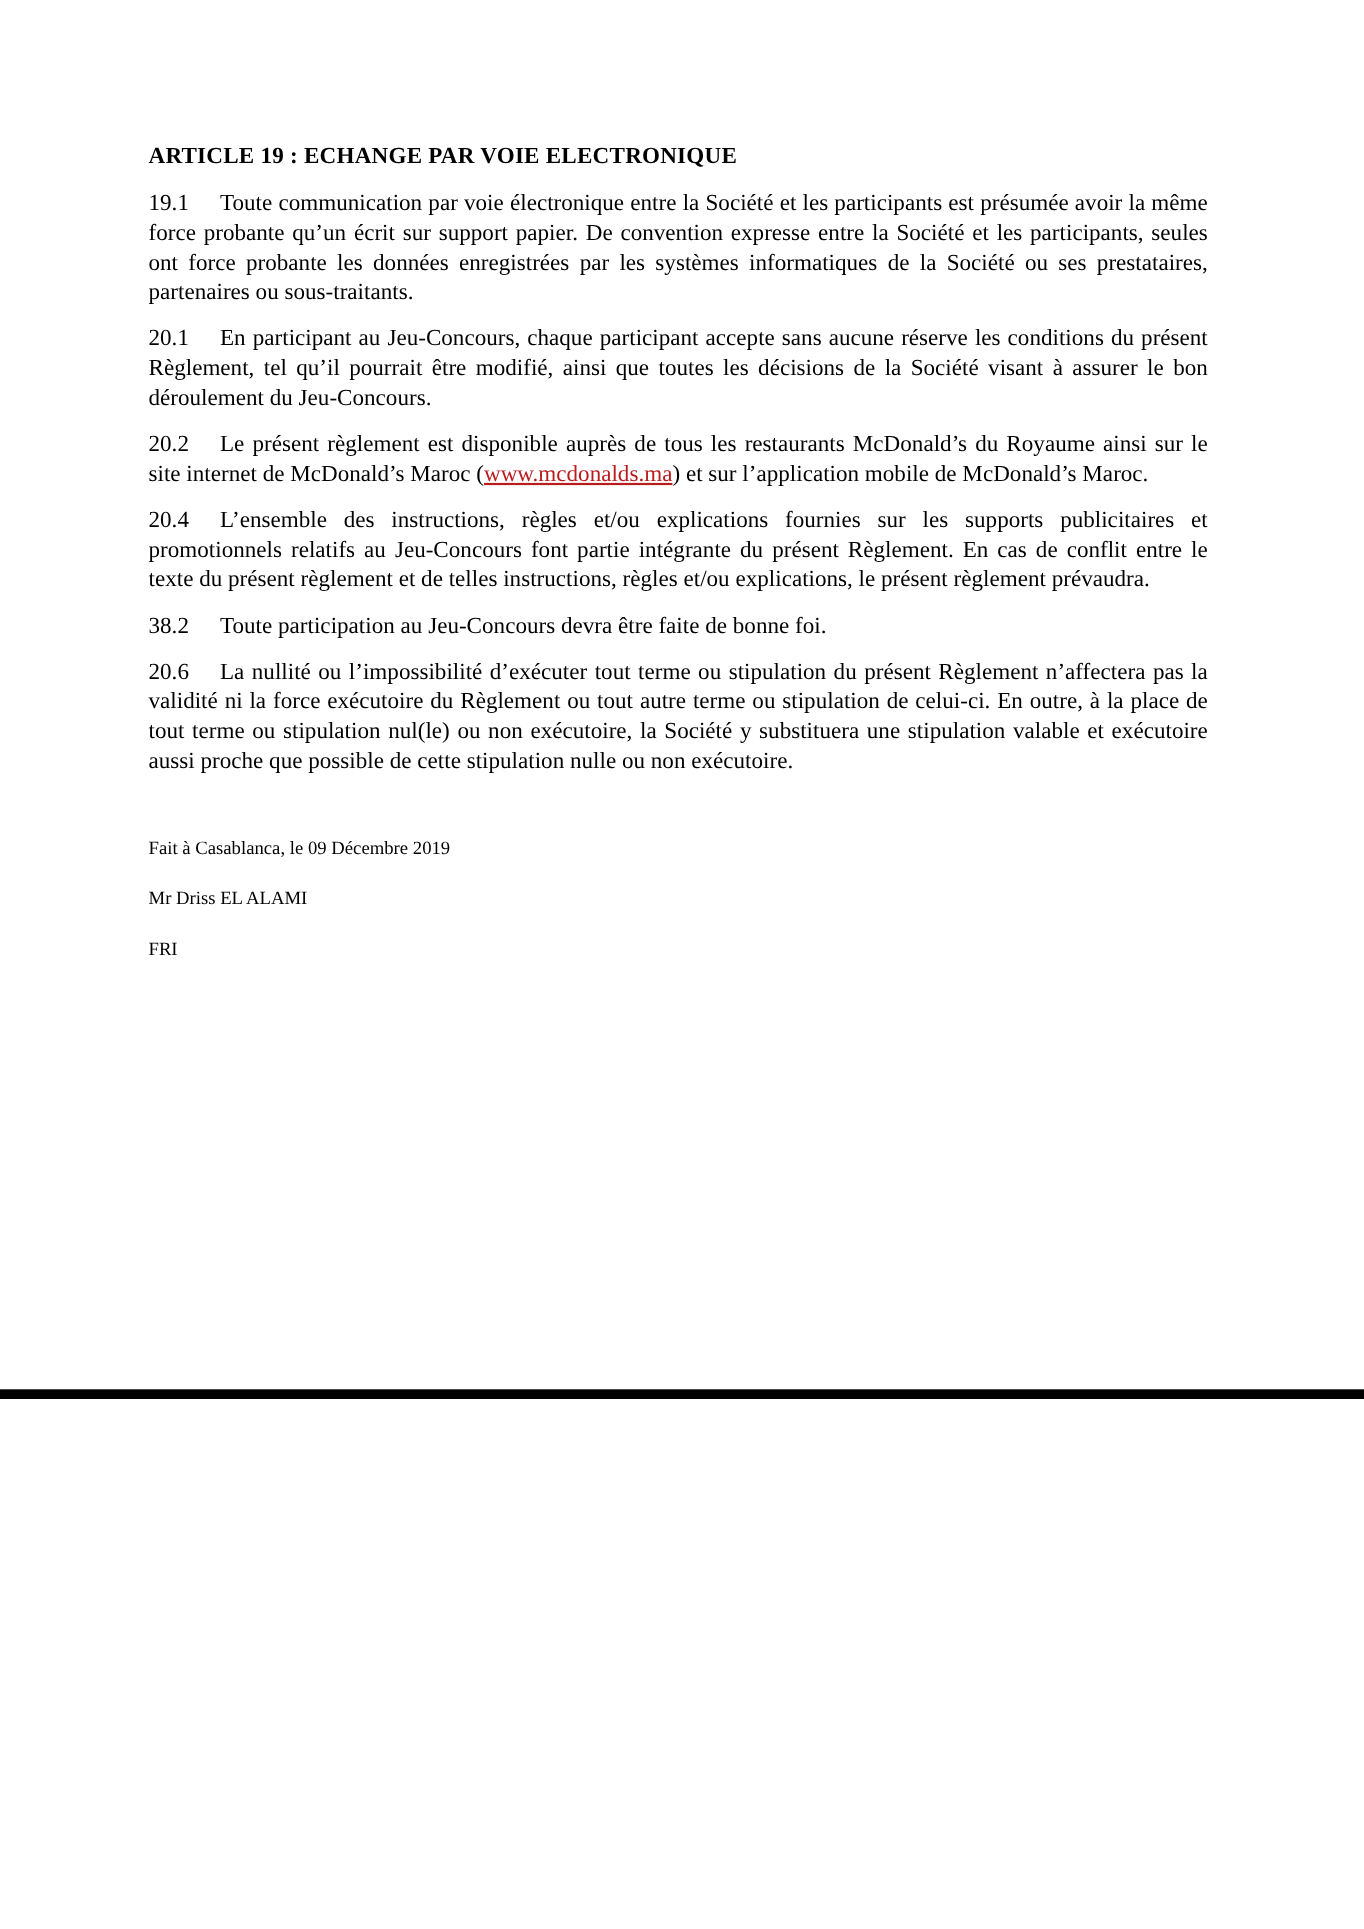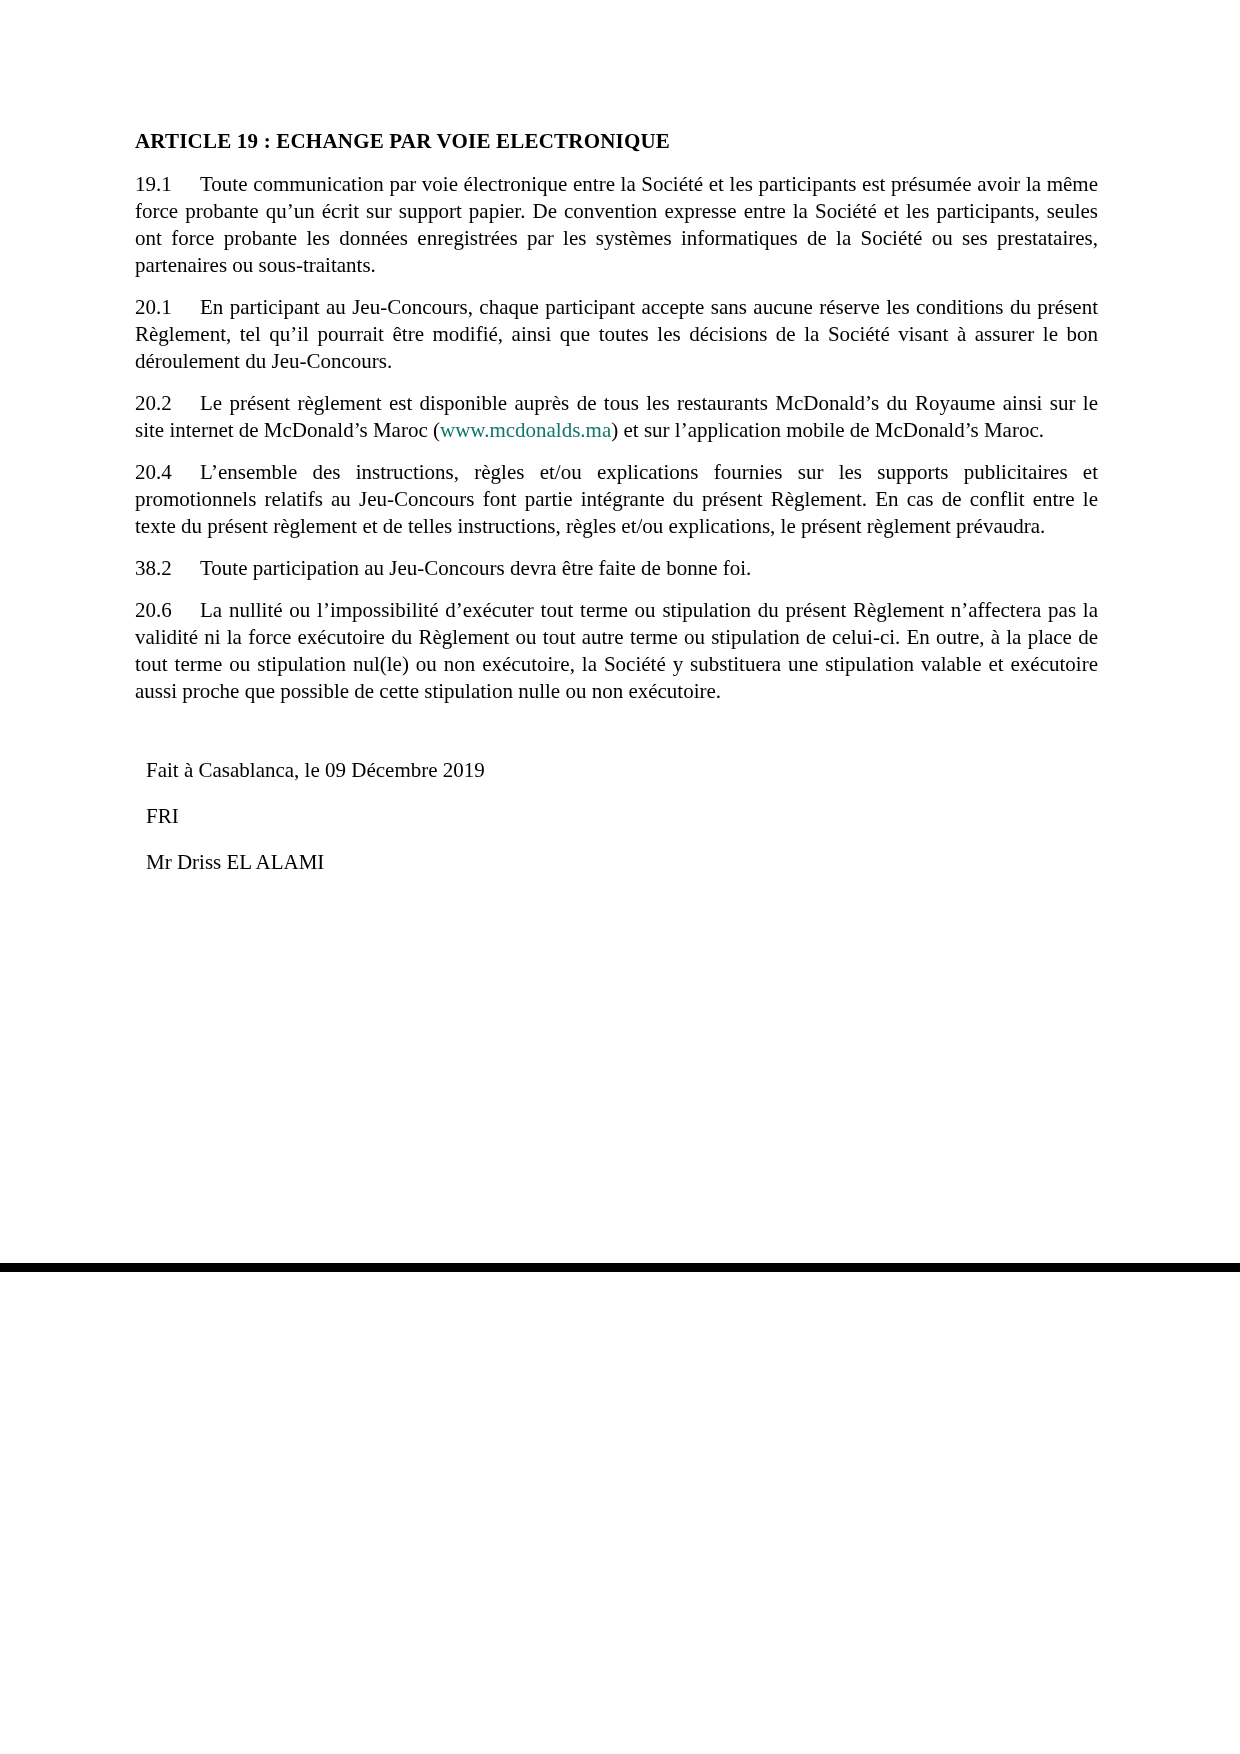--- a/index.html
+++ b/index.html
@@ -40,7 +40,8 @@
     width: 65px;
   }
   .link {
-    color: #0f766e;
+    color: #b91c1c;
+    text-decoration: underline;
     cursor: pointer;
   }
   .closing-block {

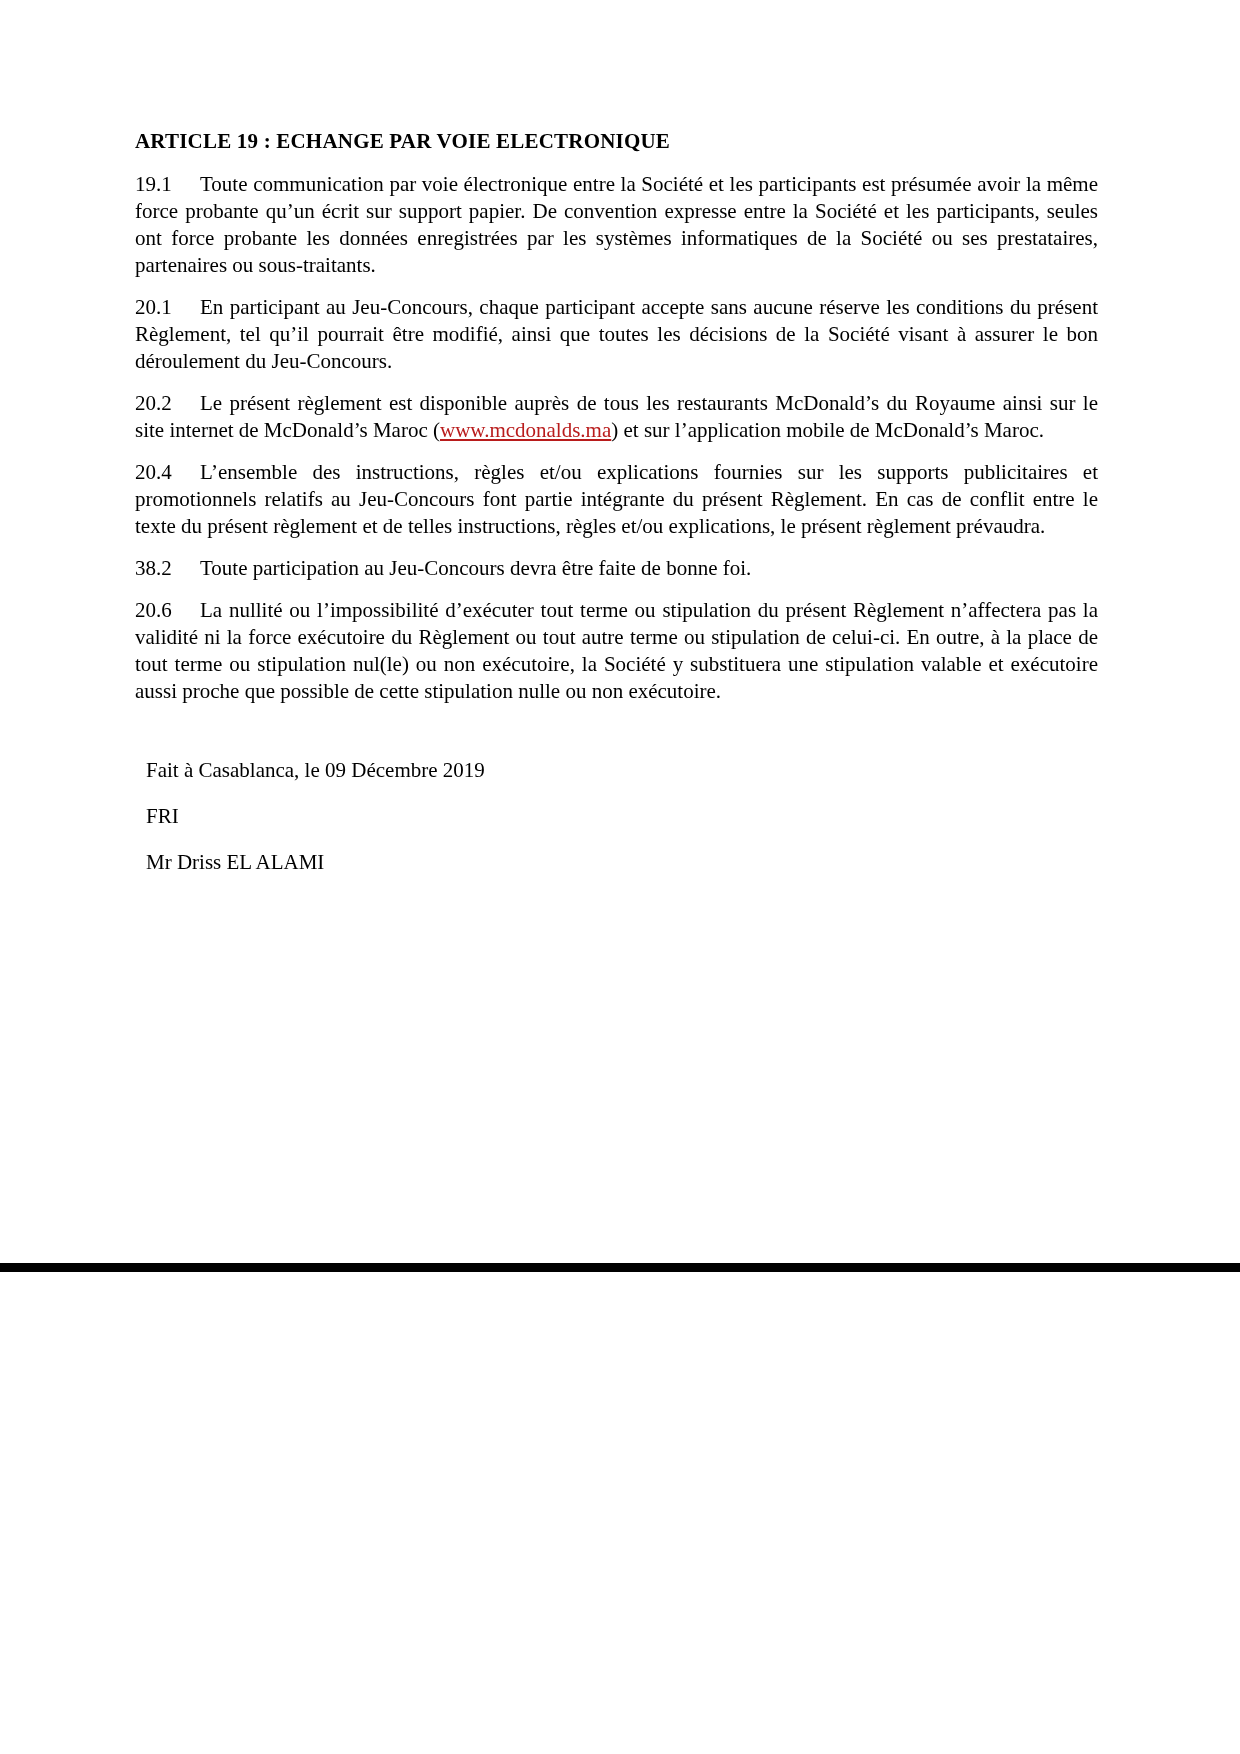--- a/index.html
+++ b/index.html
@@ -48,9 +48,9 @@
     margin-top: 52px;
   }
   .closing-line {
-    font-size: 21px;
+    font-size: 17px;
     line-height: 27px;
-    margin: 0 0 19px 11px;
+    margin: 0 0 19px 0;
     text-align: left;
   }
   .page-number {

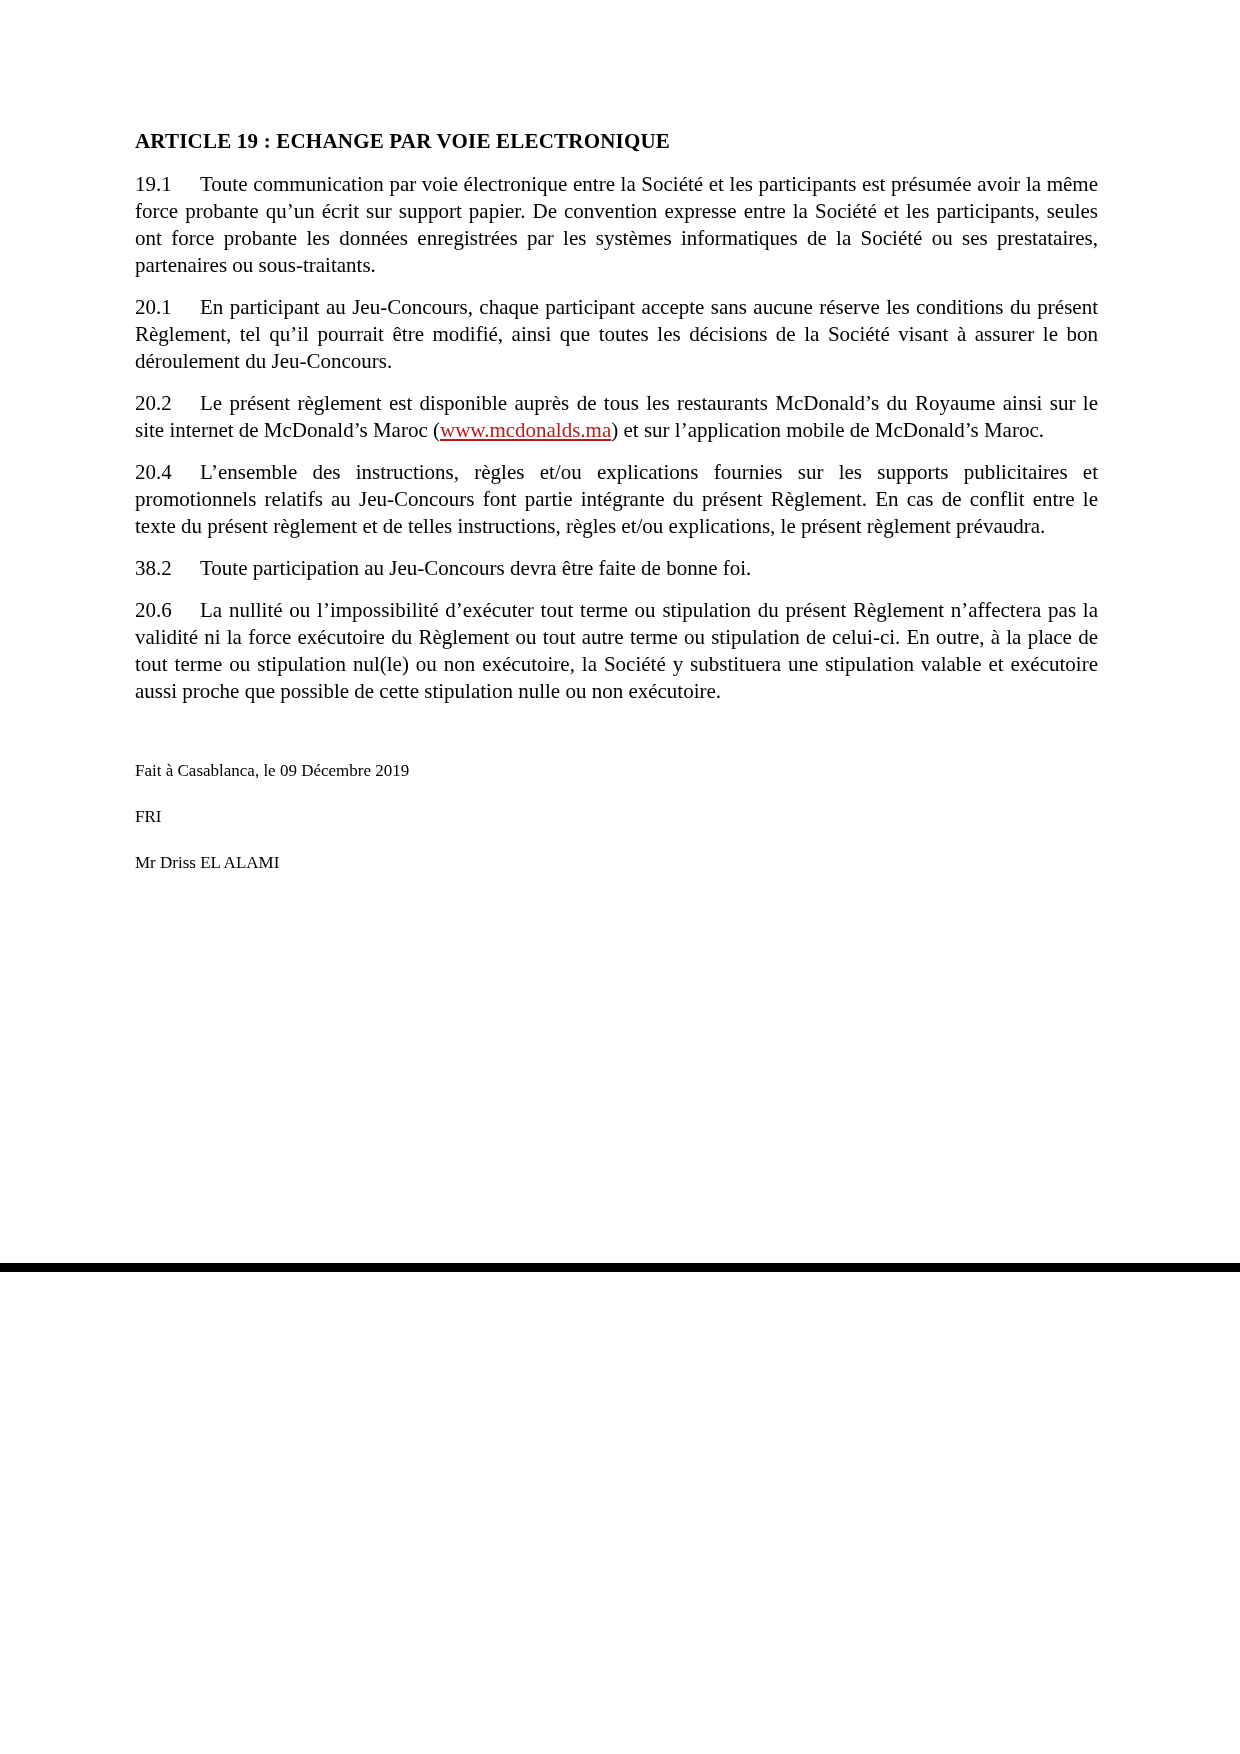--- a/index.html
+++ b/index.html
@@ -94,8 +94,8 @@
 
     <div class="closing-block">
       <p class="closing-line">Fait à Casablanca, le 09 Décembre 2019</p>
+      <p class="closing-line">Mr Driss EL ALAMI</p>
       <p class="closing-line">FRI</p>
-      <p class="closing-line">Mr Driss EL ALAMI</p>
     </div>
 
   </div>

